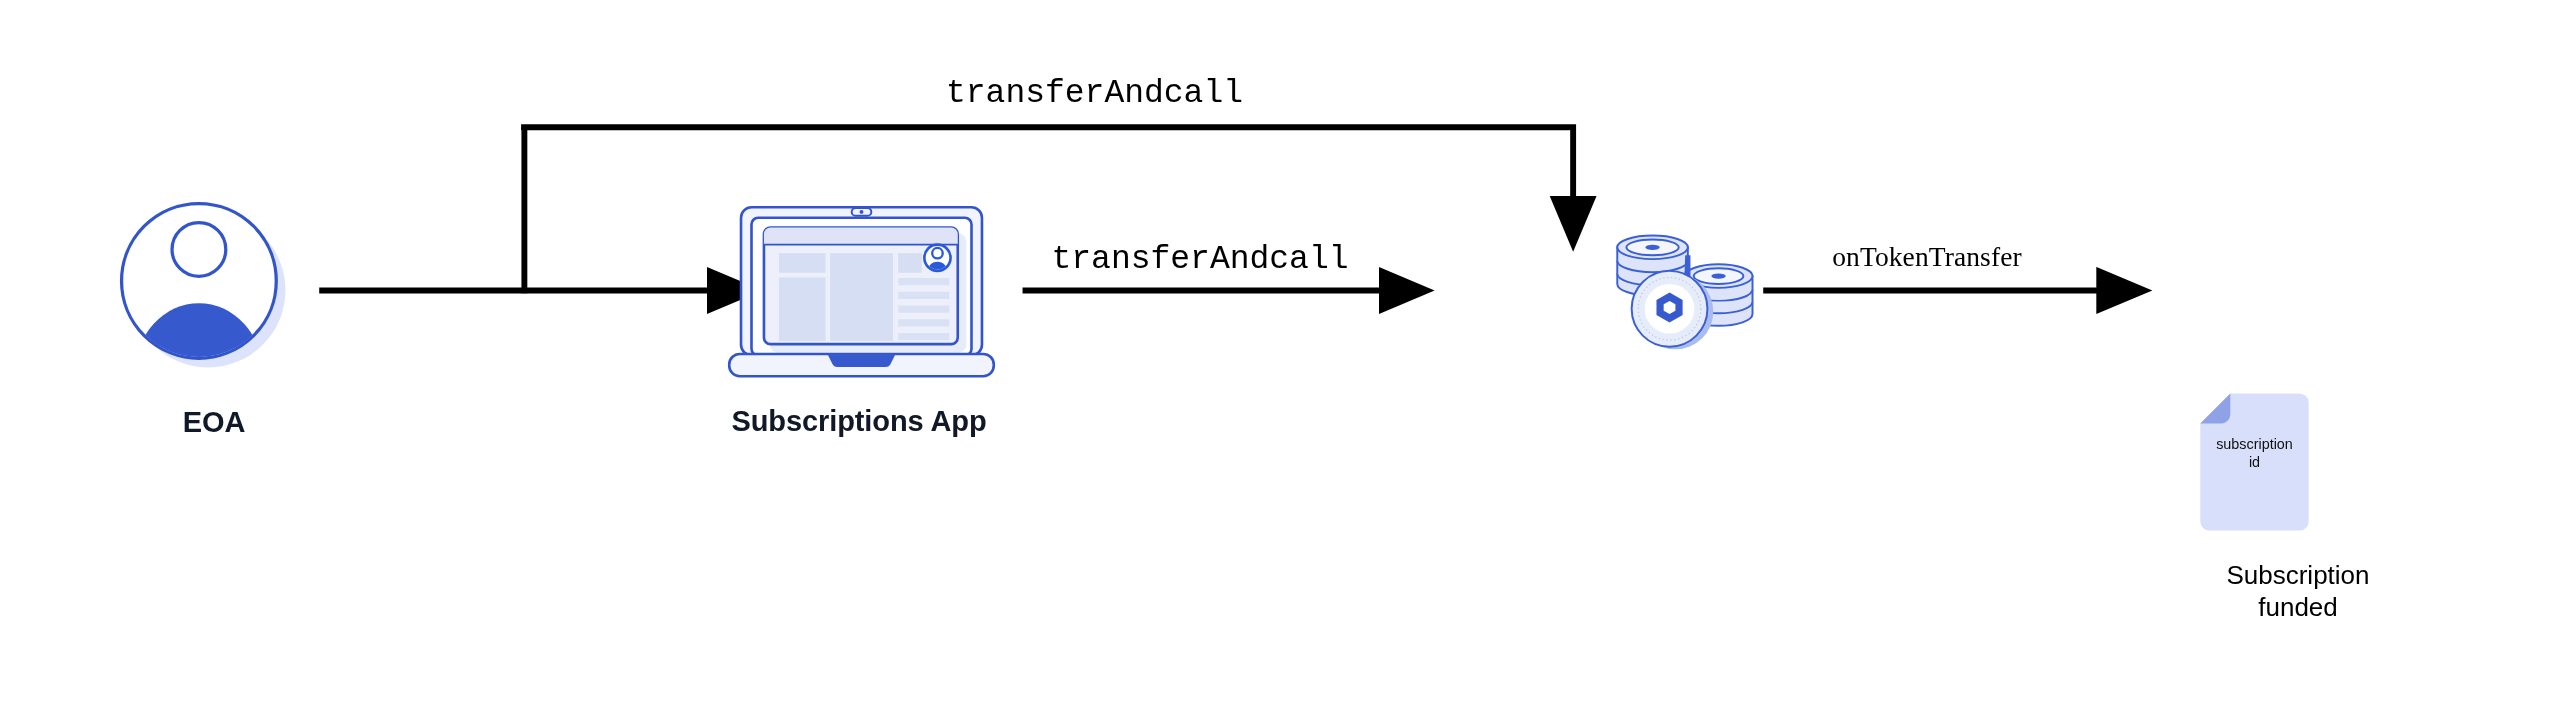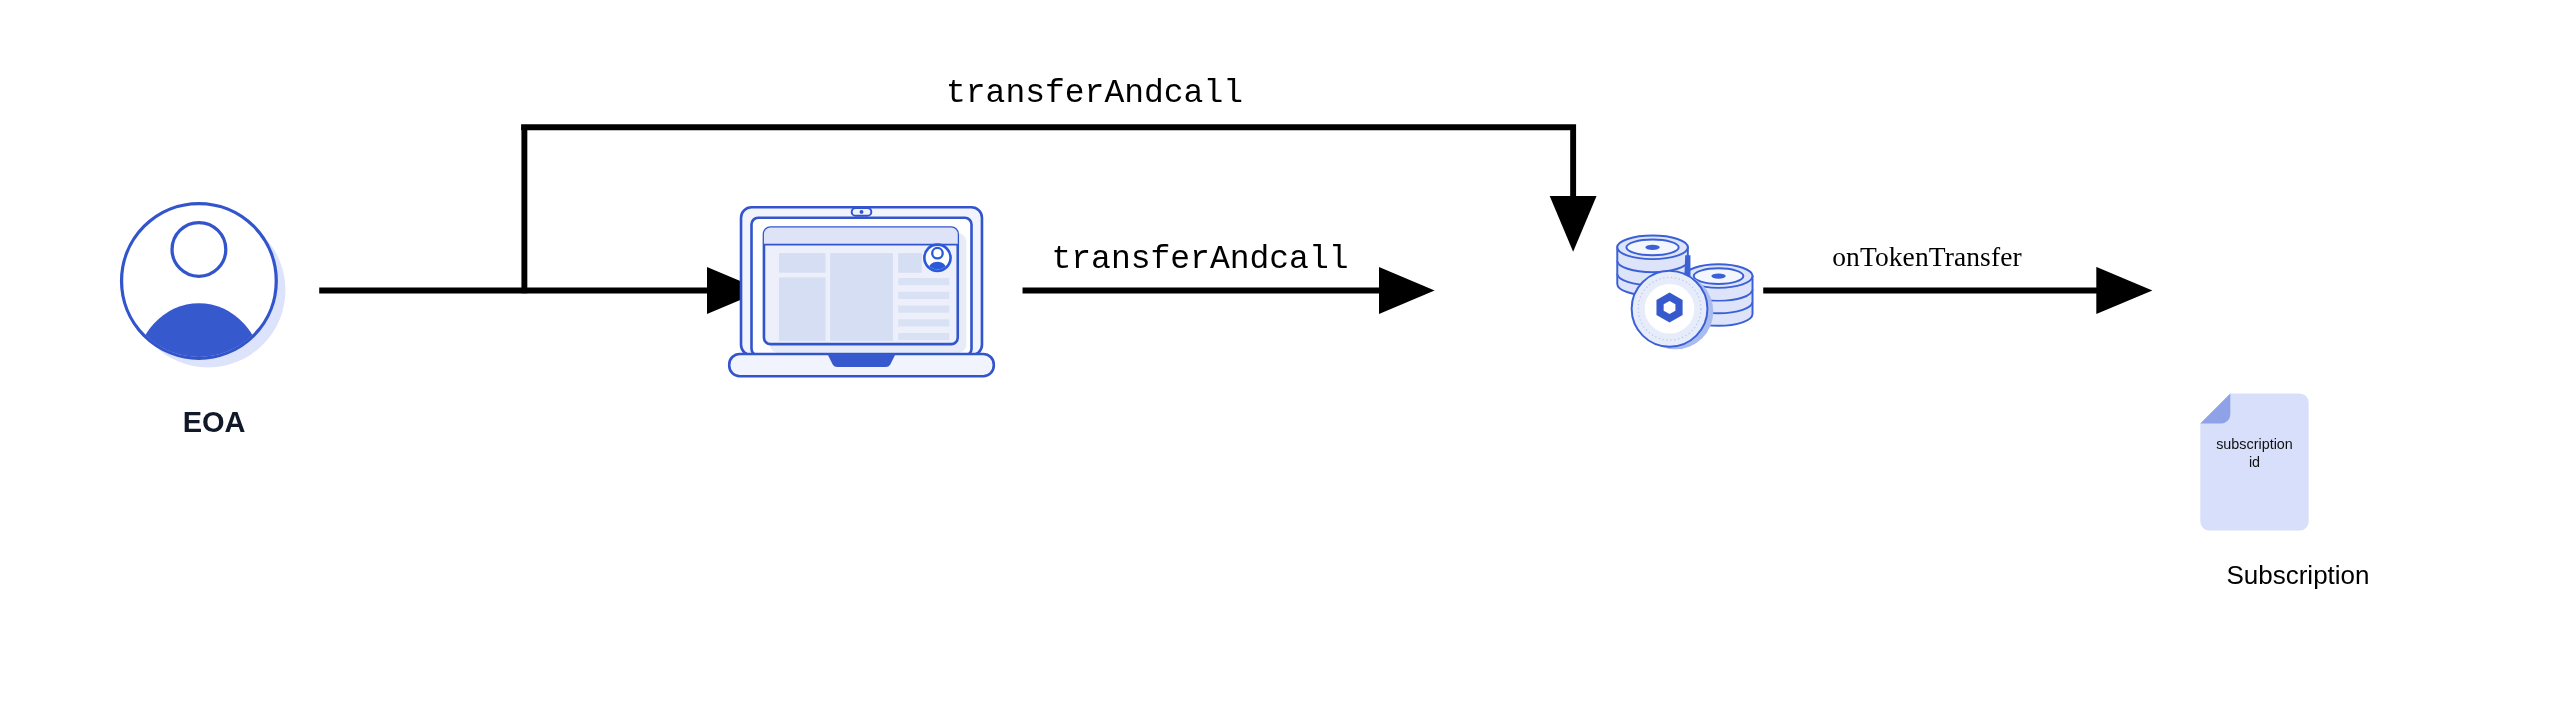--- a/index.html
+++ b/index.html
@@ -278,6 +278,7 @@
 
   <div class="node-label" id="eoa-label">EOA</div>
 
+  <div class="node-label" id="app-label">Subscriptions App</div>
 
   <div class="edge-label mono" id="edge-label-top">transferAndcall</div>
 

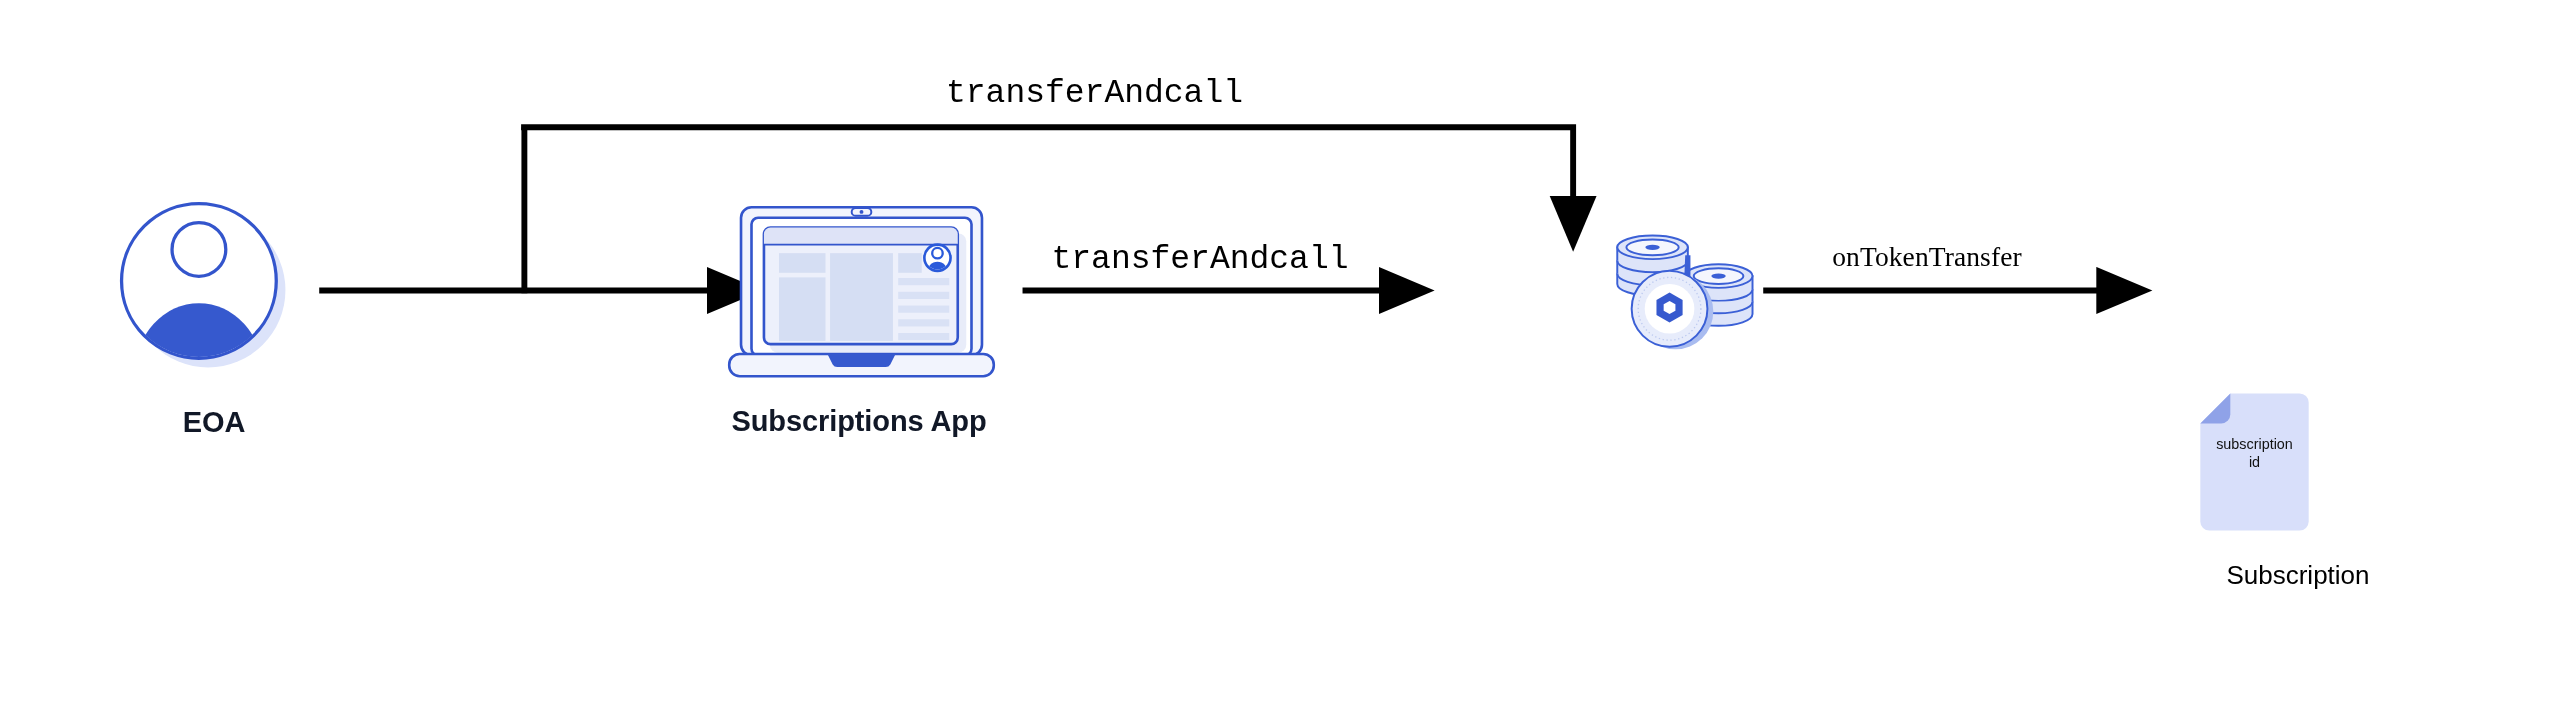--- a/index.html
+++ b/index.html
@@ -288,6 +288,7 @@
 
   <div id="subscription-caption">
     <div>Subscription</div>
+    <div>funded</div>
   </div>
 
 </div>

